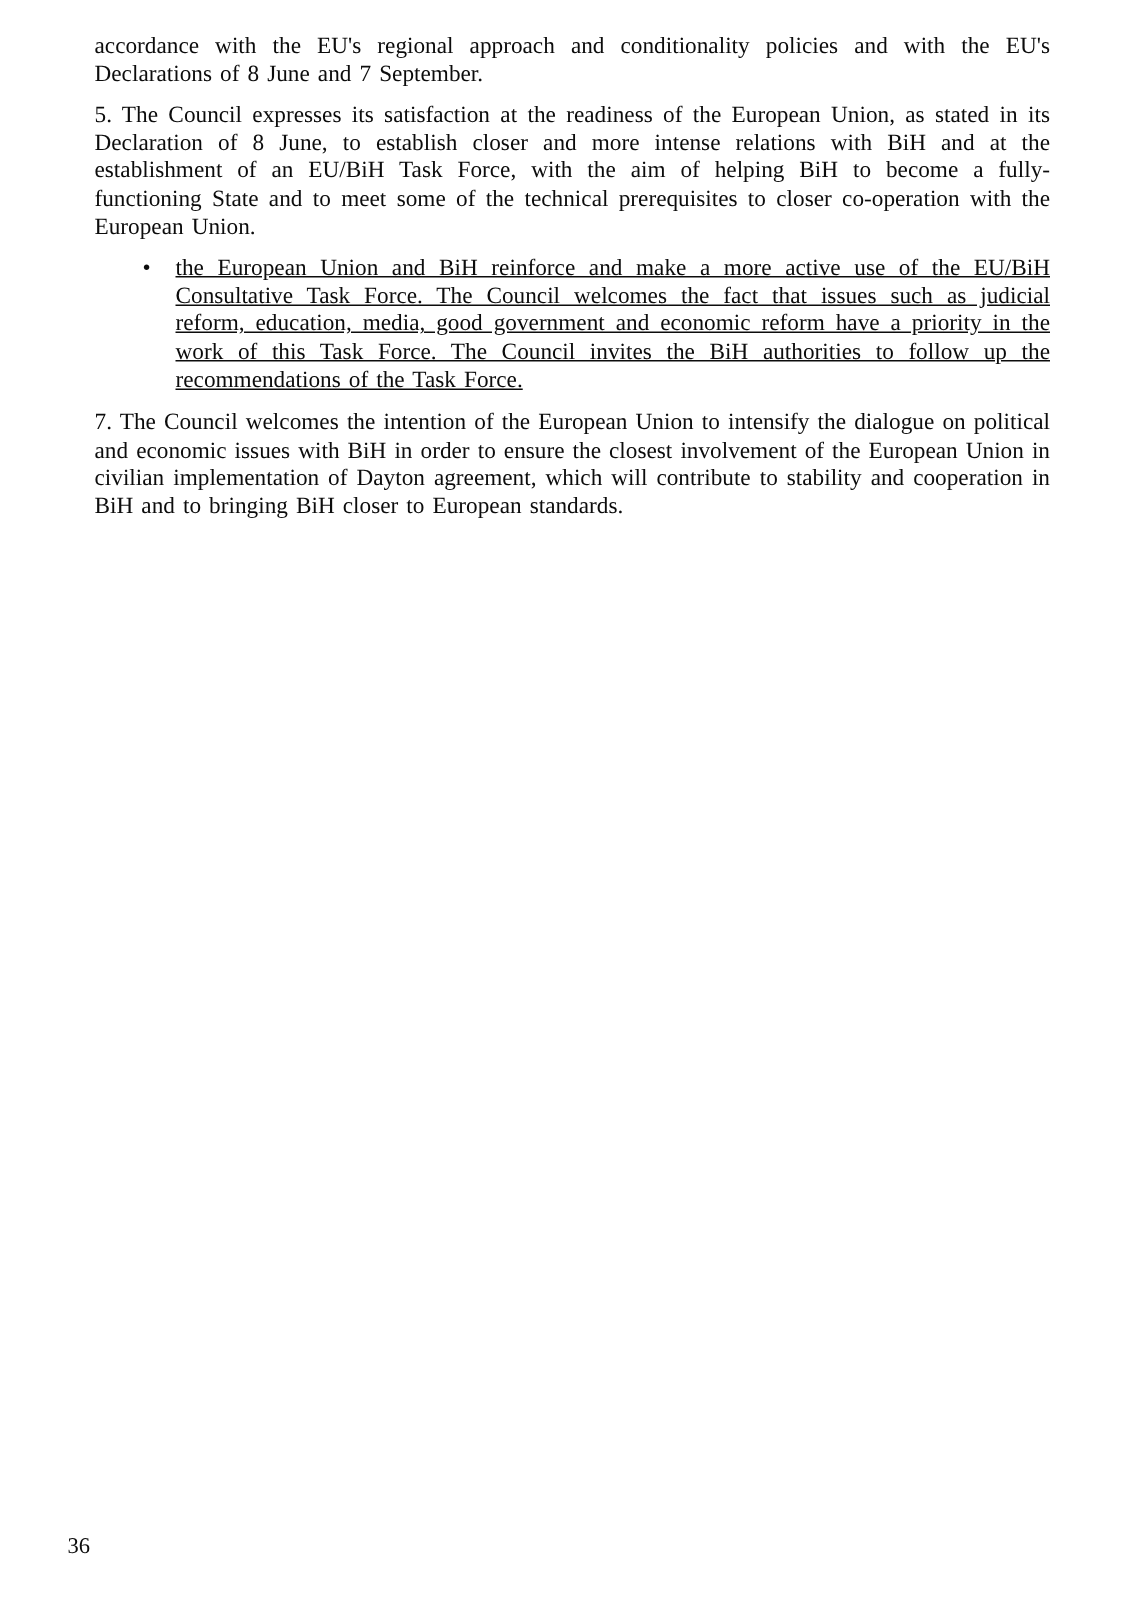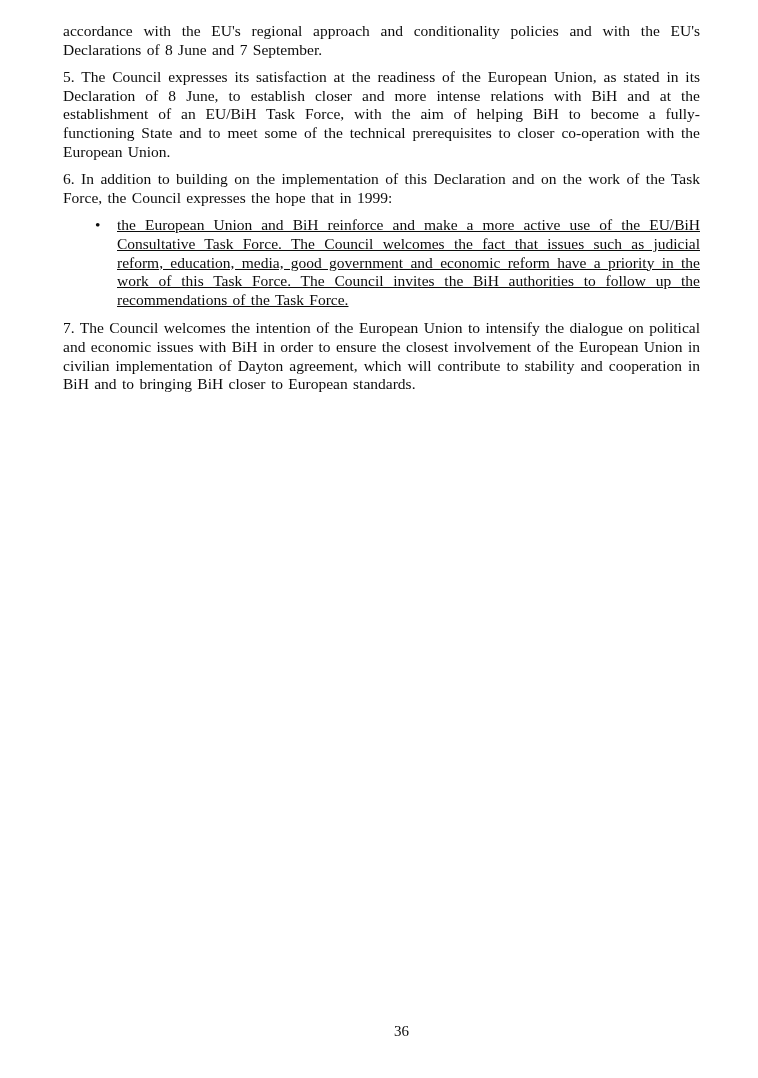--- a/index.html
+++ b/index.html
@@ -67,7 +67,6 @@
 
     <p class="para">5. The Council expresses its satisfaction at the readiness of the European Union, as stated in its Declaration of 8 June, to establish closer and more intense relations with BiH and at the establishment of an EU/BiH Task Force, with the aim of helping BiH to become a fully-functioning State and to meet some of the technical prerequisites to closer co-operation with the European Union.</p>
 
-    <p class="para">6. In addition to building on the implementation of this Declaration and on the work of the Task Force, the Council expresses the hope that in 1999:</p>
 
     <div class="bullet-item">
       <span class="bullet-marker">•</span>

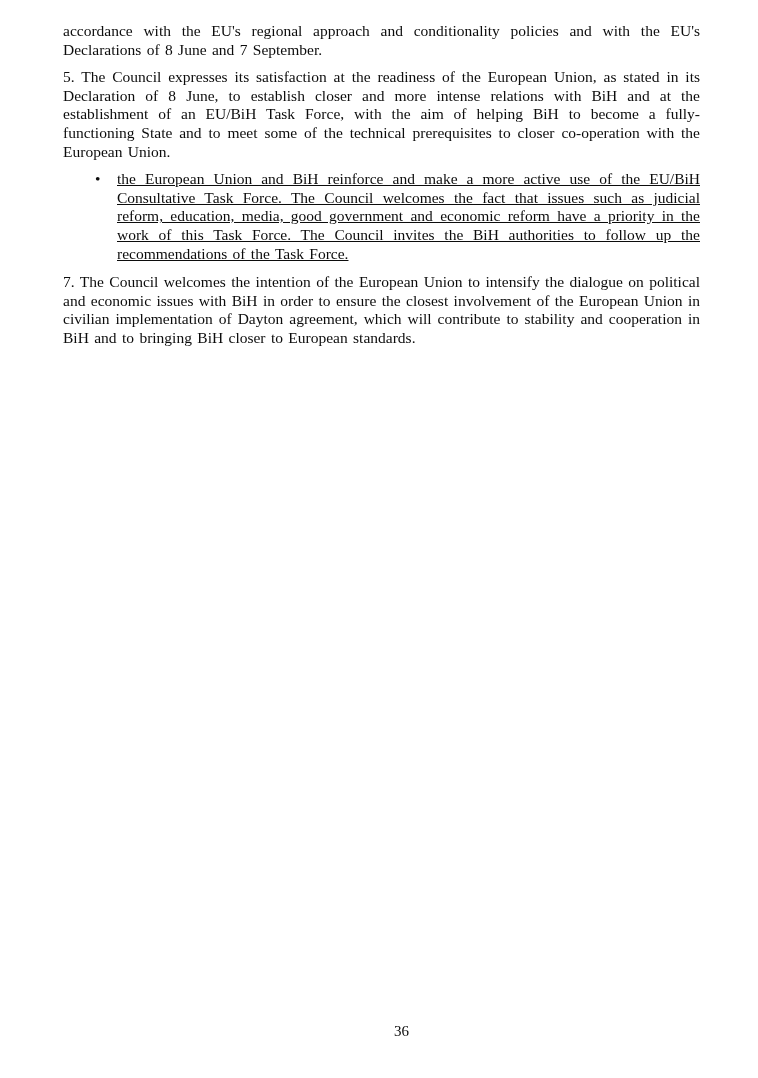--- a/index.html
+++ b/index.html
@@ -51,7 +51,7 @@
     left: 12px;
     right: 0;
     top: 1022px;
-    text-align: center;
+    text-align: left;
     font-size: 15px;
     line-height: 18px;
     padding-left: 33px;

